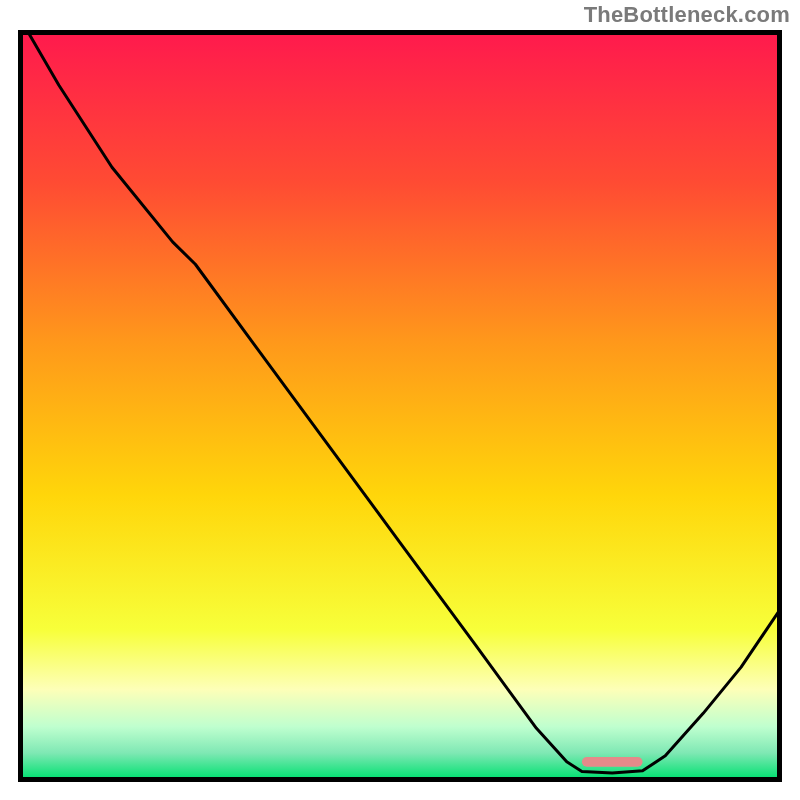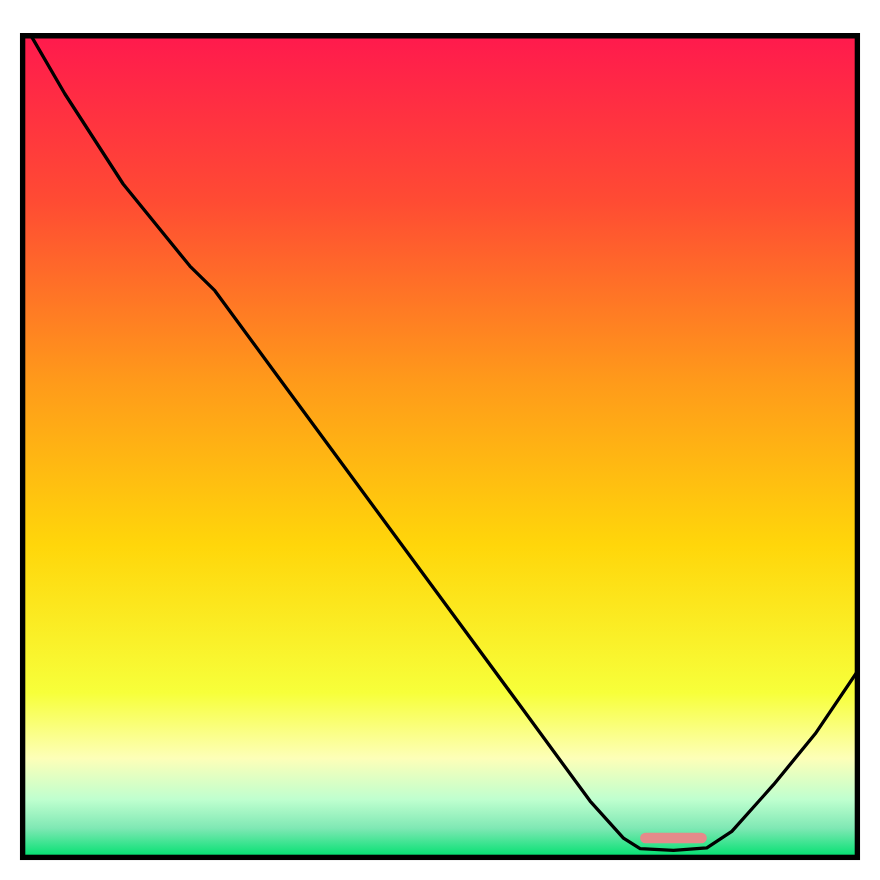--- a/index.html
+++ b/index.html
@@ -43,6 +43,7 @@
 <body>
 
 <div class="outer">
+  <div class="watermark">TheBottleneck.com</div>
 
   <div class="plot-frame">
     <svg viewBox="0 0 764 752" preserveAspectRatio="none">

